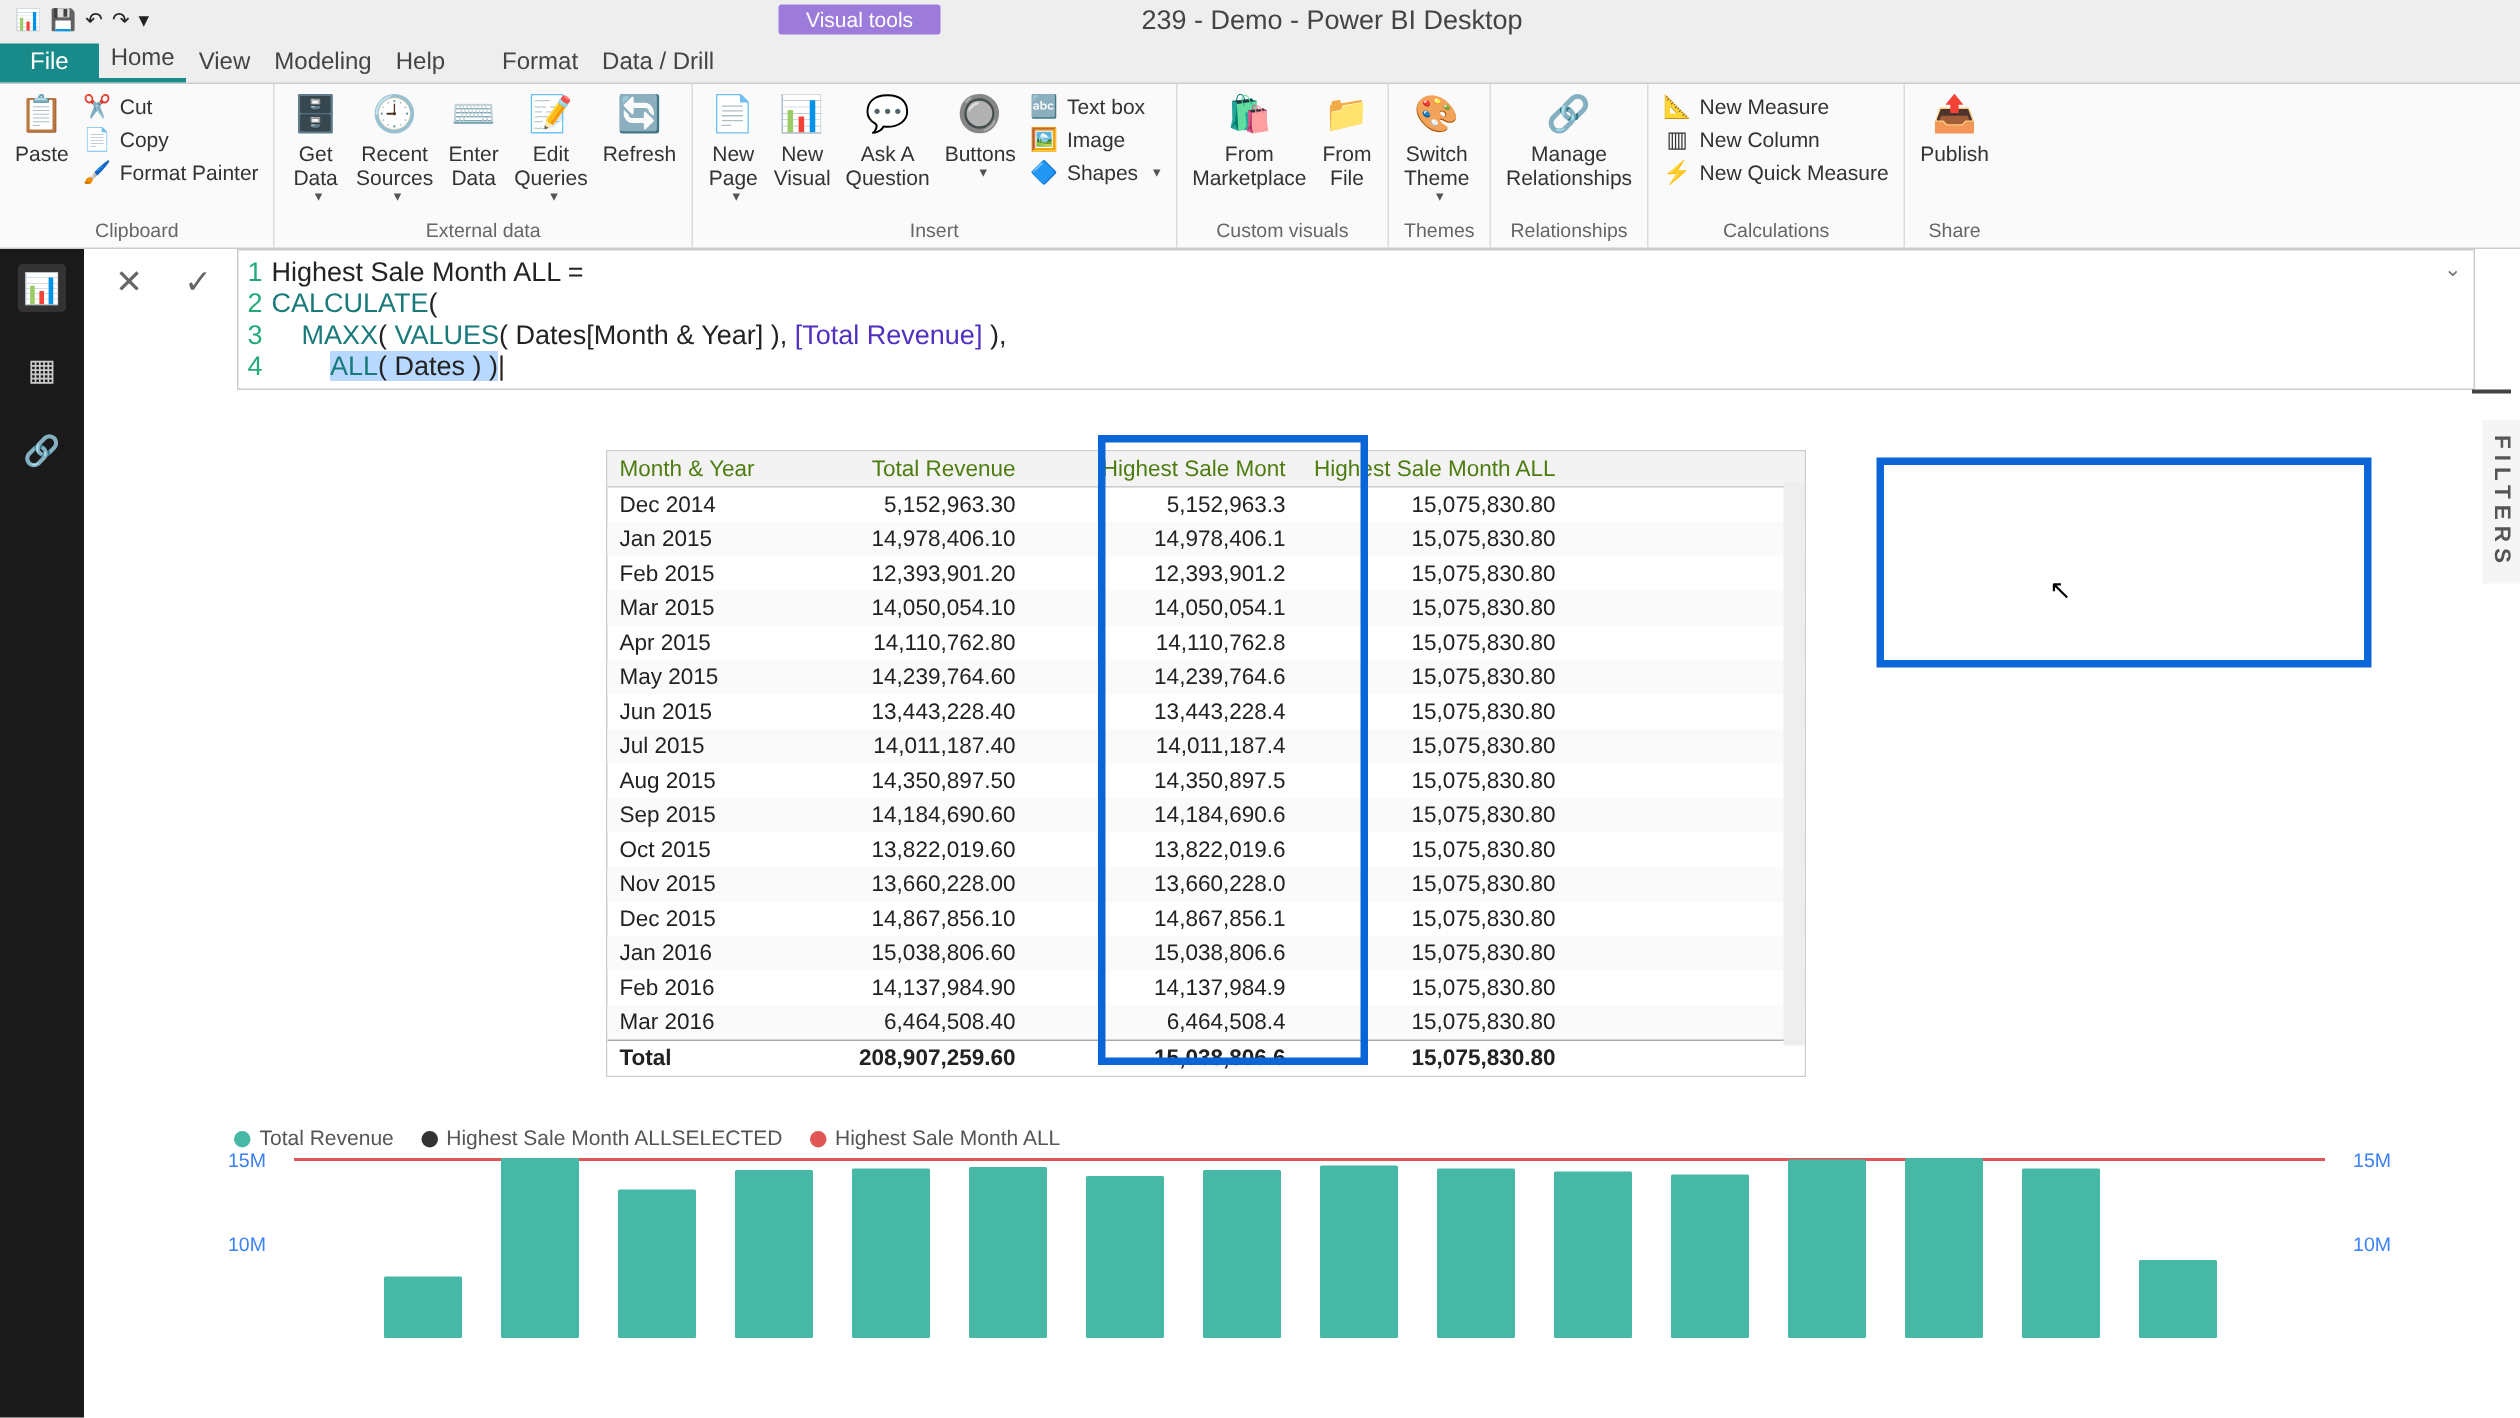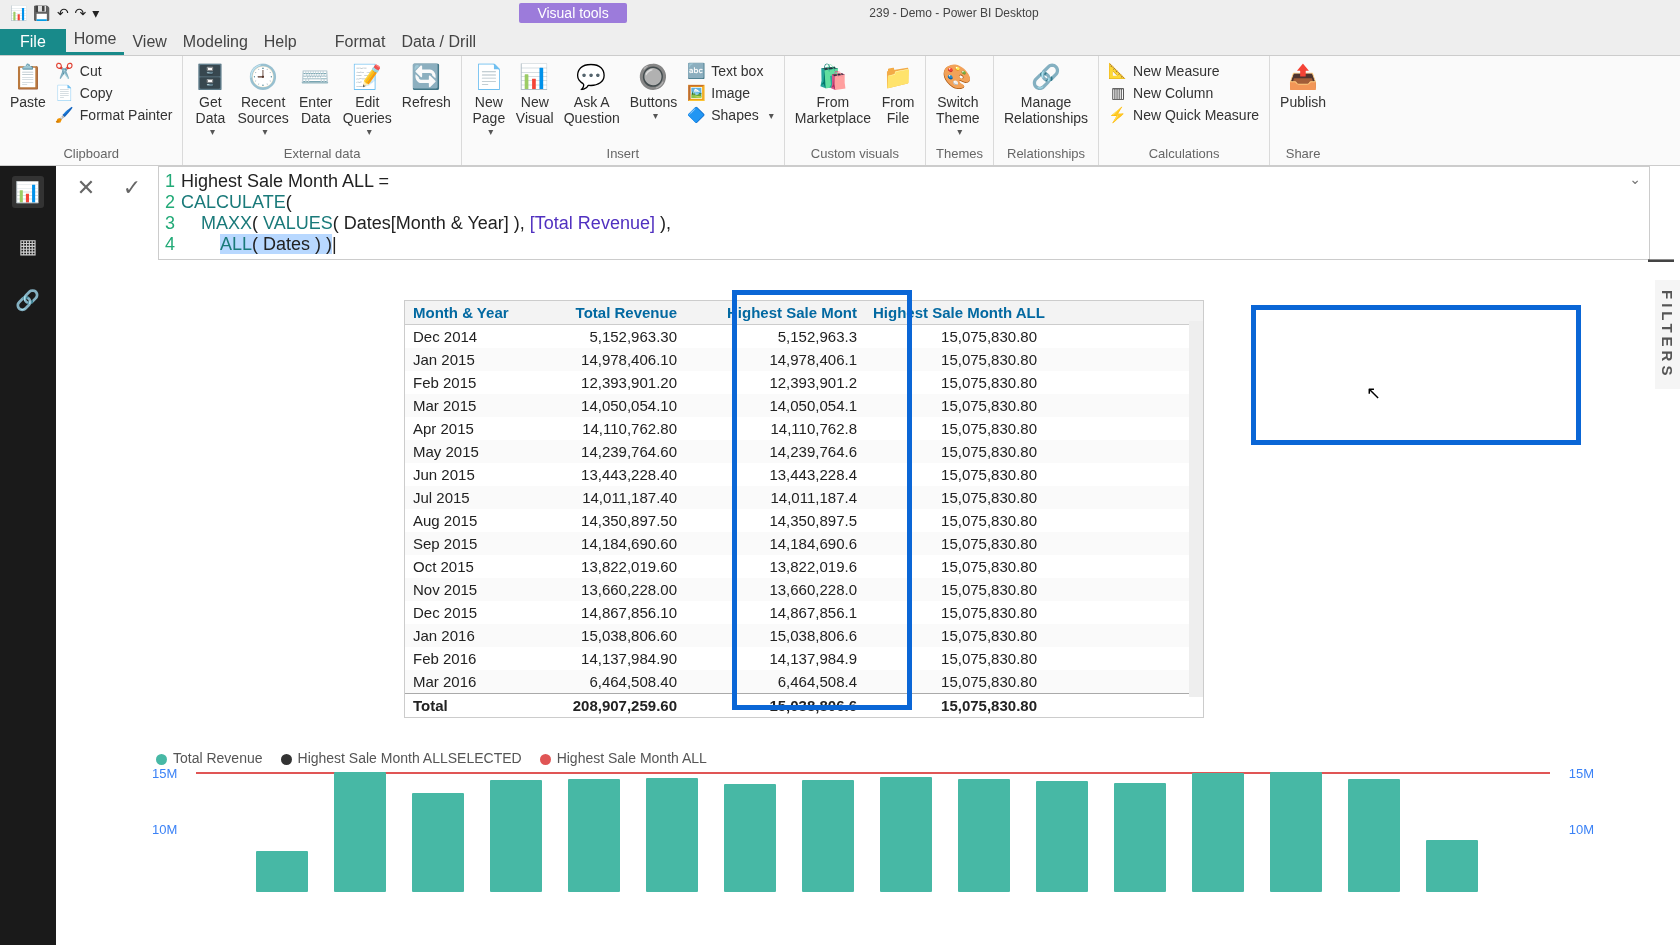--- a/index.html
+++ b/index.html
@@ -9,7 +9,7 @@
   .qat { height:26px; background:#eee; display:flex; align-items:center; font-size:14px; position:relative; }
   .qat .tool-section { display:flex; align-items:center; gap:6px; padding:0 10px; }
   .qat .visual-tools { background:#9C7BDB; color:#fff; padding:2px 18px; font-size:14px; border-radius:2px; margin-left:410px;}
-  .qat .title { position:absolute; left:50%; transform:translateX(-50%); color:#444; font-size:12px; margin-left:114px;}
+  .qat .title { position:absolute; left:50%; transform:translateX(-50%); color:#444; font-size:18px; margin-left:48px;}
 
   
   .tabs { display:flex; align-items:flex-end; height:30px; background:#eee; border-bottom:1px solid #ccc; font-size:16px;}

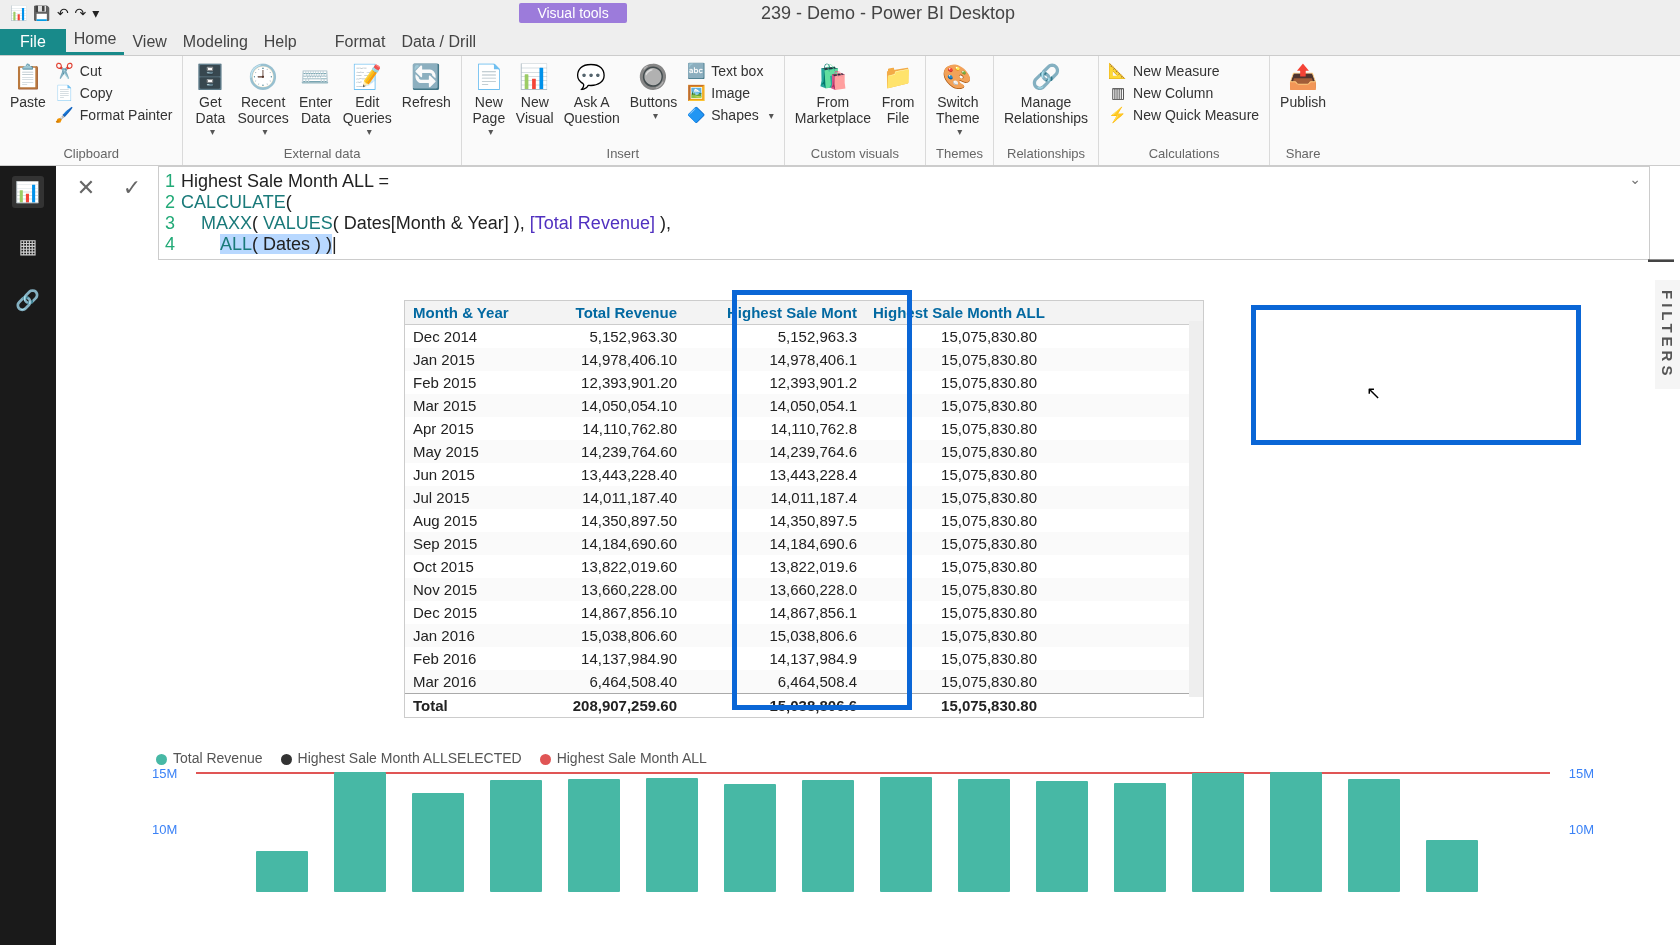--- a/index.html
+++ b/index.html
@@ -60,7 +60,7 @@
 
   .table-visual { position:absolute; left:348px; top:30px; width:800px; border:1px solid #ccc; background:#fff;}
   .tv-head, .tv-row, .tv-total { display:grid; grid-template-columns: 110px 170px 180px 180px; font-size:15px;}
-  .tv-head { background:#f3f3f3; border-bottom:1px solid #ccc; font-weight:700; color:#0369a1;}
+  .tv-head { background:#f3f3f3; border-bottom:1px solid #ccc; font-weight:400; color:#4d7c0f;}
   .tv-head div, .tv-row div, .tv-total div { padding:3px 8px; text-align:right; white-space:nowrap; overflow:hidden;}
   .tv-head div:first-child, .tv-row div:first-child, .tv-total div:first-child { text-align:left;}
   .tv-row:nth-child(even){ background:#fafafa;}

